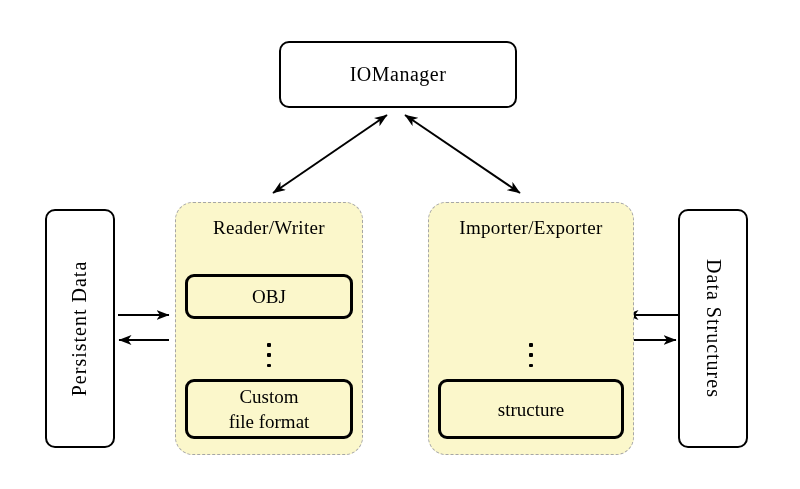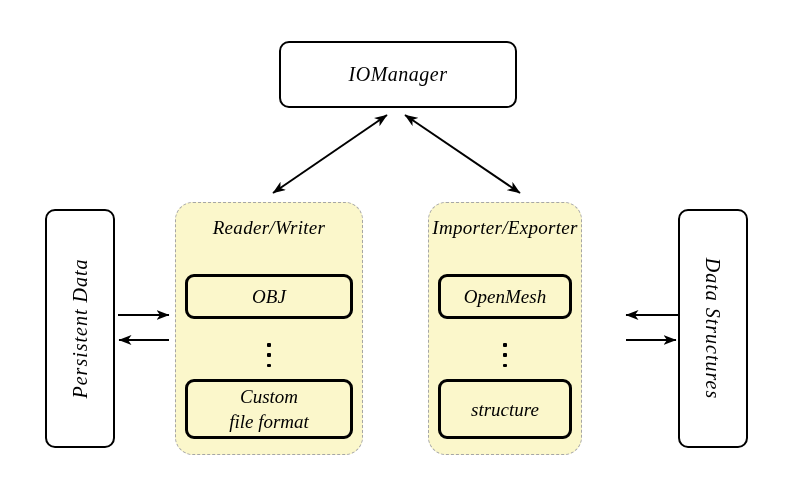--- a/index.html
+++ b/index.html
@@ -21,7 +21,6 @@
     height: 489px;
     background: var(--background);
     overflow: hidden;
-    font-style: italic;
   }
 
   .arrows-layer {

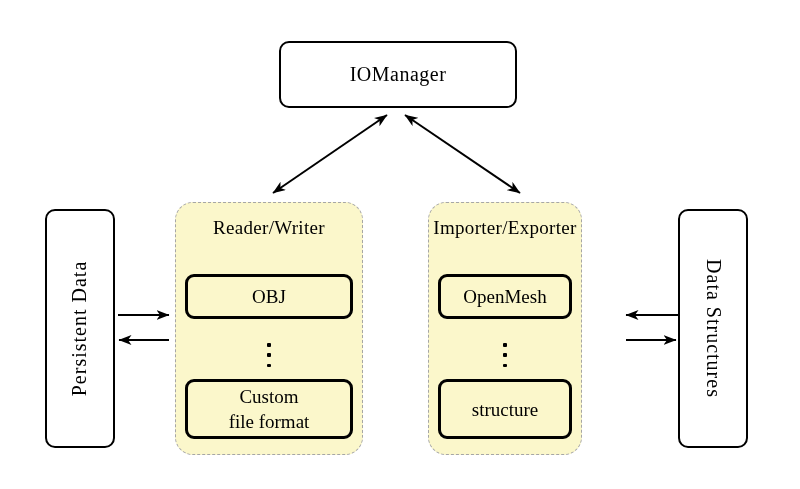--- a/index.html
+++ b/index.html
@@ -64,7 +64,7 @@
     border-radius: 18px;
   }
   .panel-left  { left: 175px; width: 188px; }
-  .panel-right { left: 428px; width: 154px; padding-left: 29px; }
+  .panel-right { left: 428px; width: 206px; padding-left: 29px; }
 
   .panel-title {
     position: absolute;

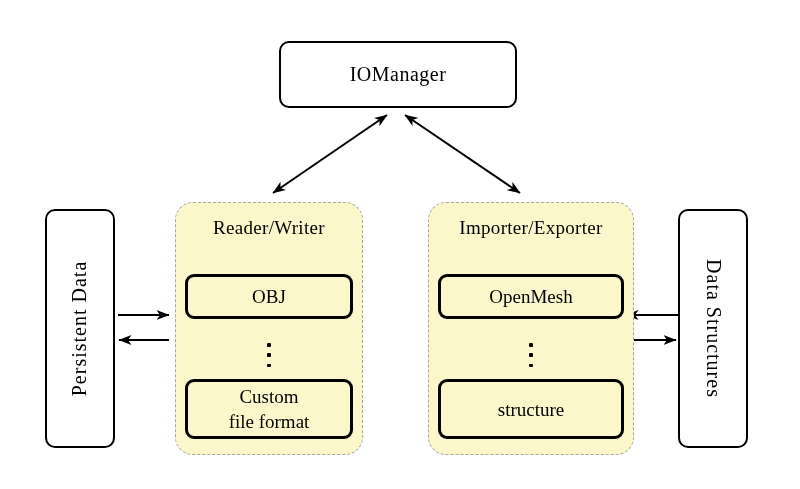--- a/index.html
+++ b/index.html
@@ -161,9 +161,6 @@
 
   <div class="panel panel-right">
     <div class="panel-title">Importer/Exporter</div>
-    <div class="item-box item-top">
-      <span class="line">OpenMesh</span>
-    </div>
     <div class="v-ellipsis">
       <i></i>
         <i></i>

